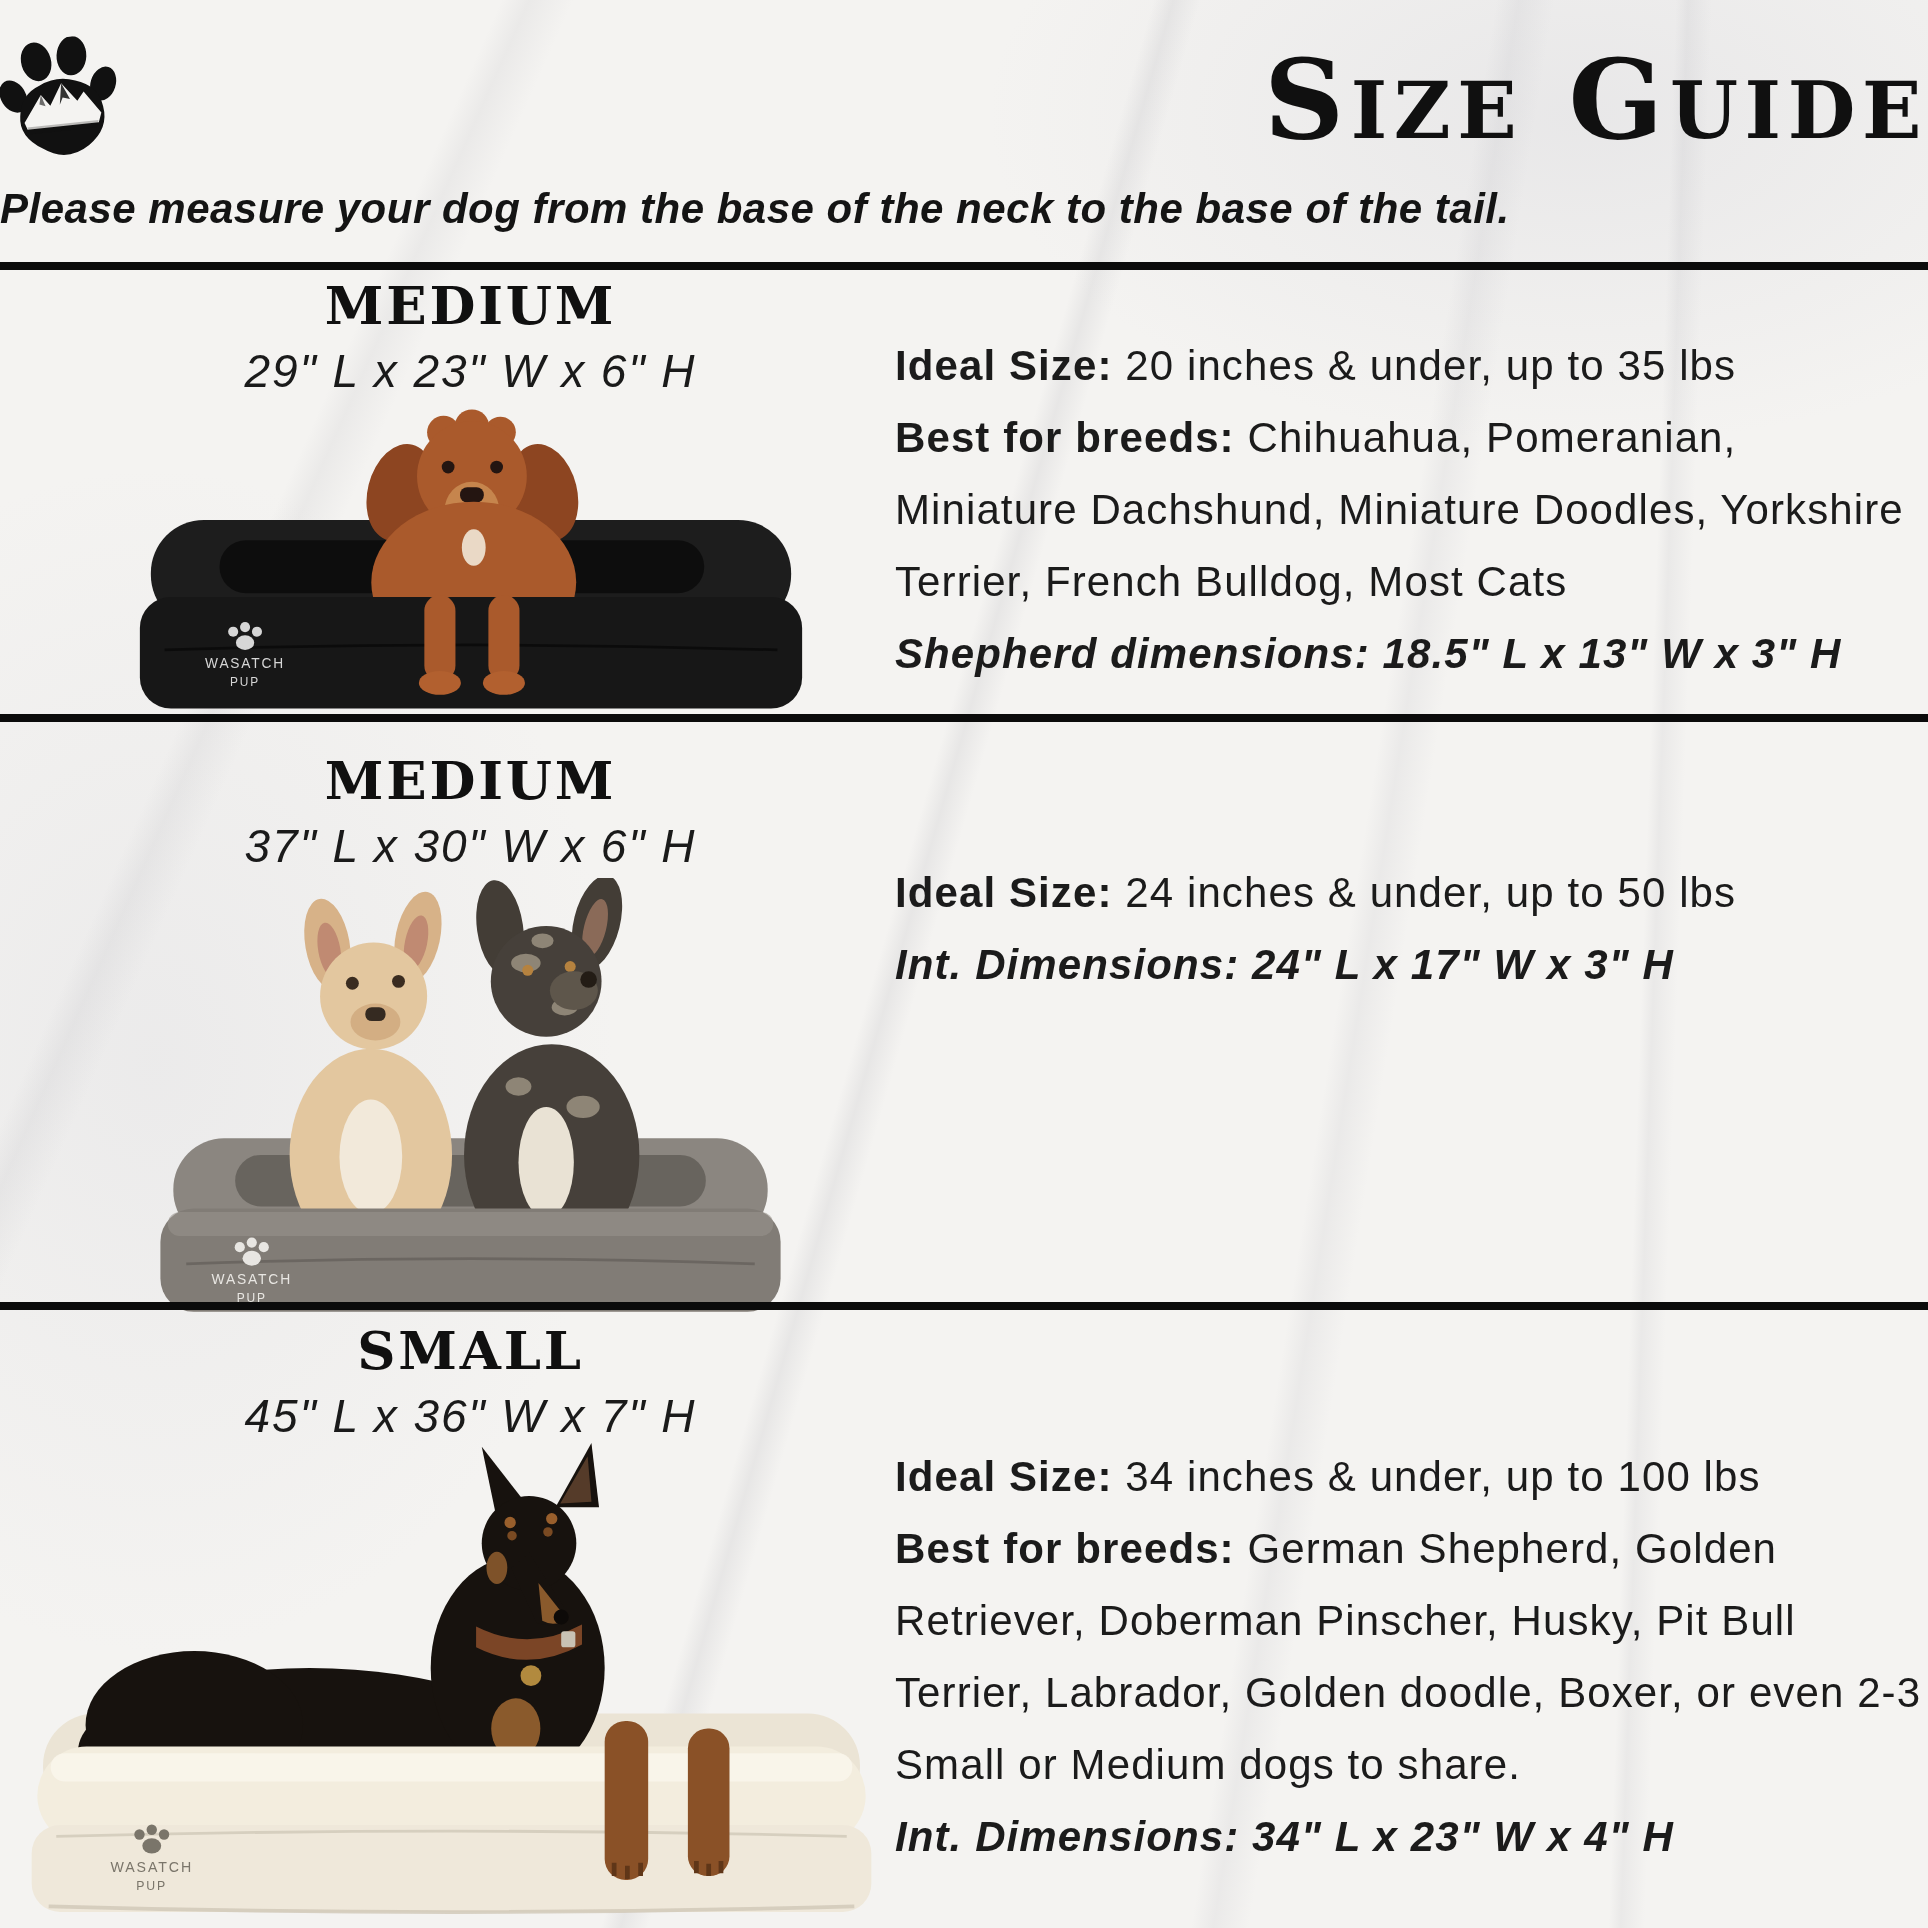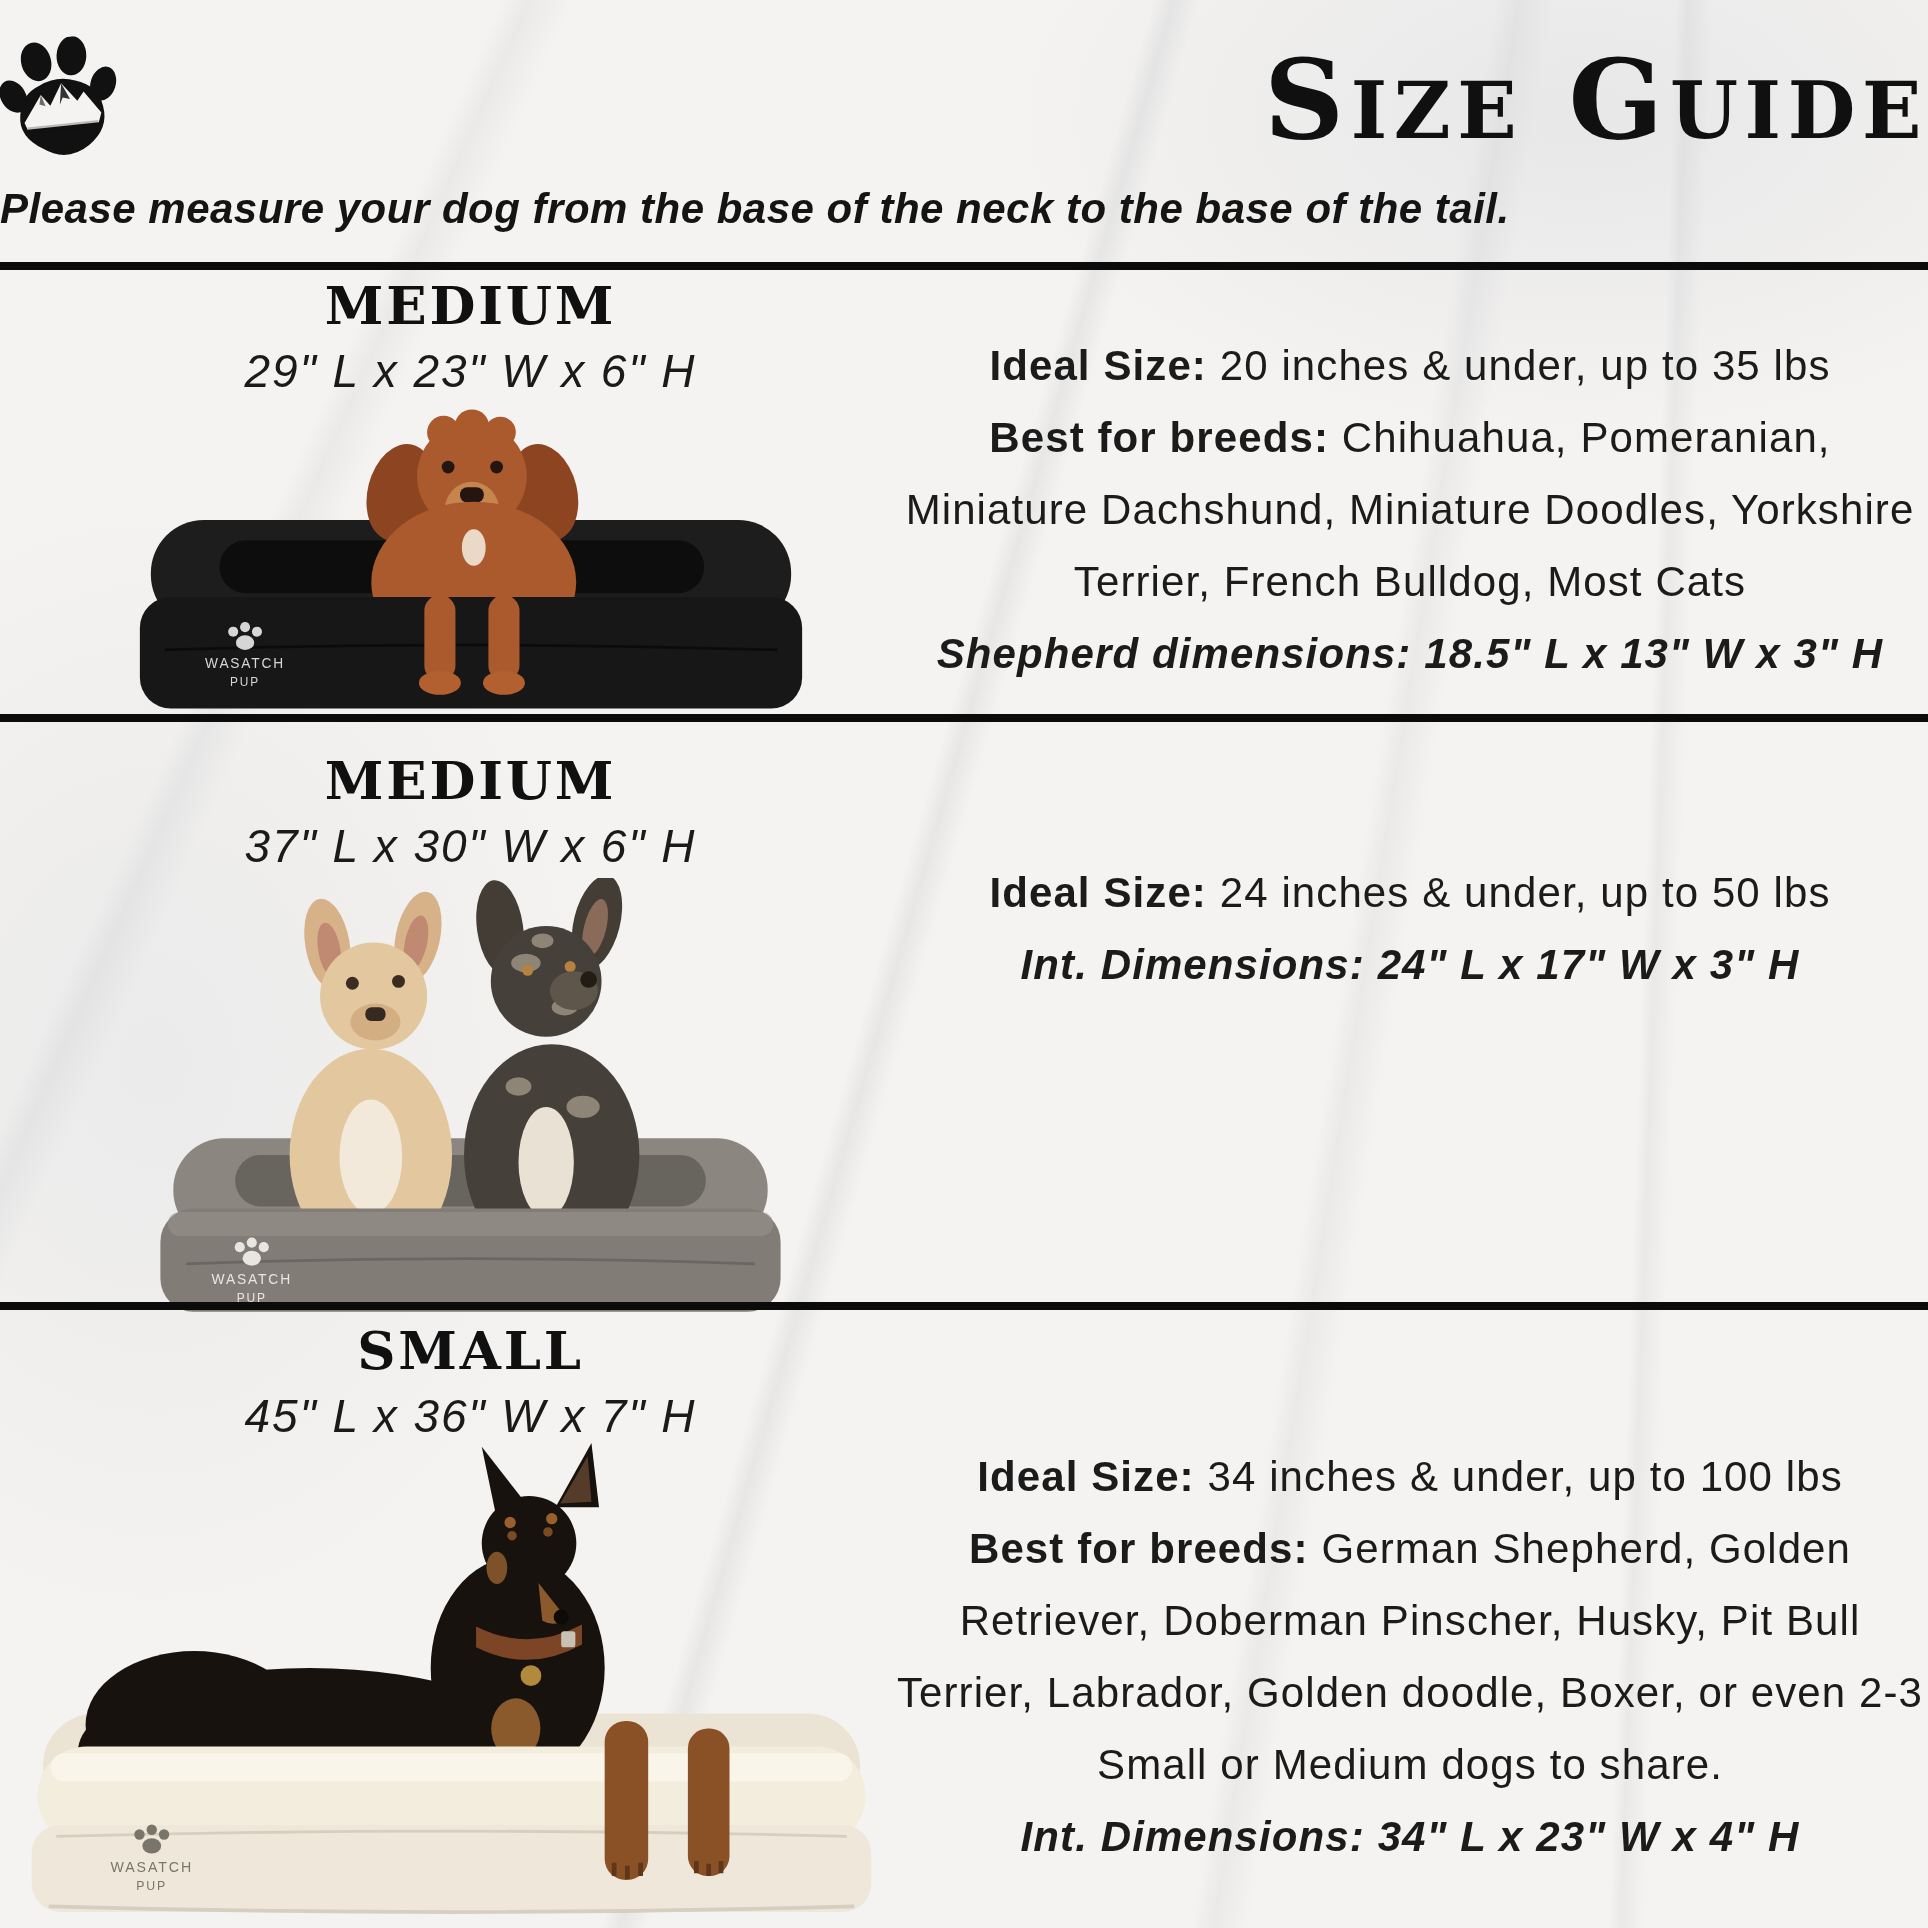--- a/index.html
+++ b/index.html
@@ -31,7 +31,7 @@
   .photo{margin-top:5.6px;}
   .photo svg{display:block;margin:0 auto;}
   
-  .section-right{position:absolute;left:895px;width:1030px;font-size:42px;line-height:72px;letter-spacing:1.1px;color:#1b1b1b;text-align:center;}
+  .section-right{position:absolute;left:895px;width:1030px;font-size:42px;line-height:72px;letter-spacing:1.1px;color:#1b1b1b;}
   .section-right p{margin:0;}
   .lbl{font-weight:bold;}
   .int-line{font-weight:bold;font-style:italic;}

